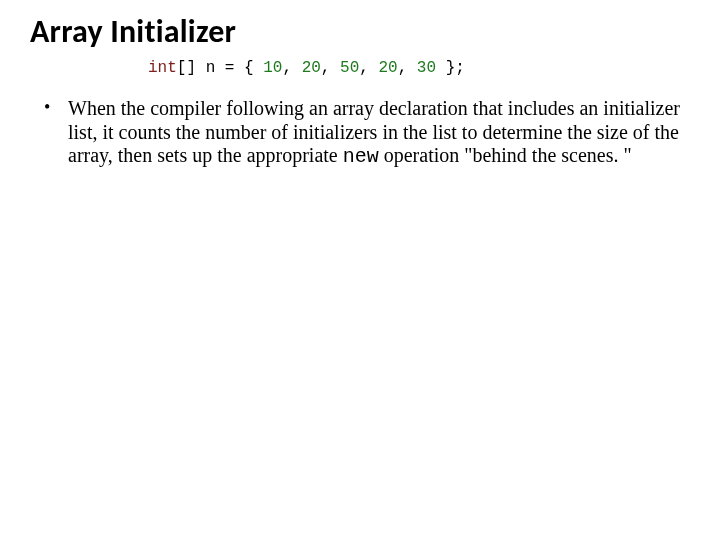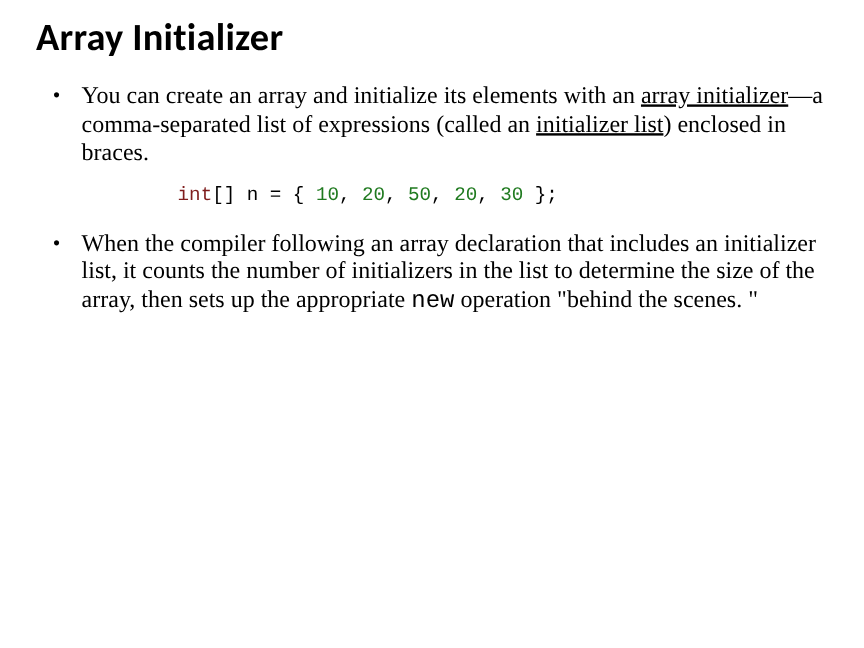--- a/index.html
+++ b/index.html
@@ -54,9 +54,6 @@
 
 <ul>
 
-  <li class="bullet">
-    <span>You can create an array and initialize its elements with an </span><span class="underline">array initializer</span><span>—a comma-separated list of expressions (called an </span><span class="underline">initializer list</span><span>) enclosed in braces.</span>
-  </li>
 
 
 

